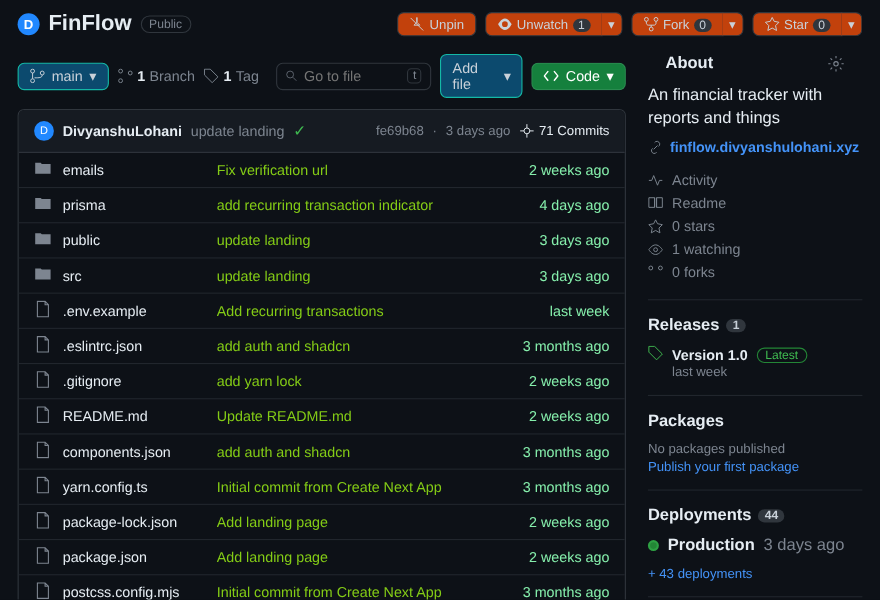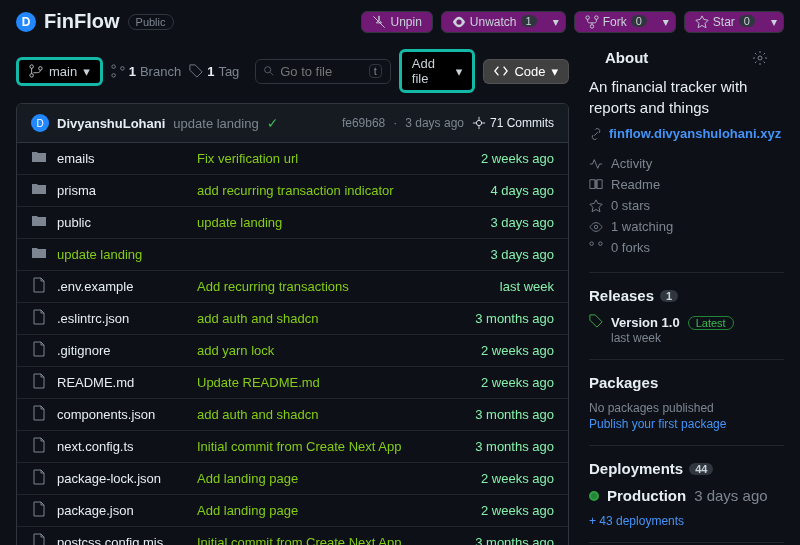--- a/index.html
+++ b/index.html
@@ -10,7 +10,7 @@
 .reponame { font-size:20px; font-weight:700; color:#e6edf3; }
 .badge { font-size:11px; border:1px solid #30363d; border-radius:2em; padding:1px 7px; color:#7d8590; }
 .spacer { flex:1; }
-.hbtn { display:flex; align-items:flex-start; gap:4px; background:#701a75; border:1px solid #30363d; border-radius:6px; padding:3px 10px; font-size:12px; color:#c9d1d9; cursor:pointer; }
+.hbtn { display:flex; align-items:flex-end; gap:4px; background:#c2410c; border:1px solid #30363d; border-radius:6px; padding:3px 10px; font-size:12px; color:#c9d1d9; cursor:pointer; }
 .hbtn .cnt { background:#30363d; border-radius:2em; padding:0 5px; font-size:11px; color:#c9d1d9; }
 .hbtn.drop { padding:3px 6px; border-left:none; border-radius:0 6px 6px 0; margin-left:-1px; }
 .hbtn.main { border-radius:6px 0 0 6px; }

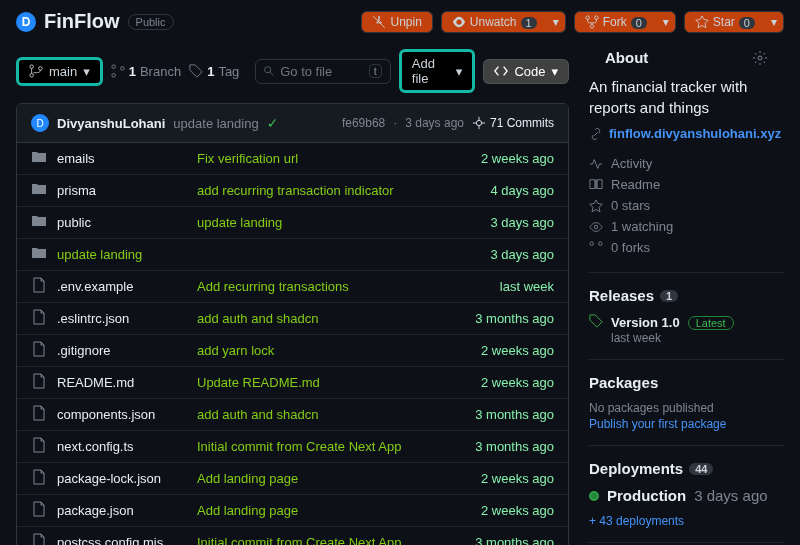--- a/index.html
+++ b/index.html
@@ -18,7 +18,7 @@
 .left { flex:1; min-width:0; }
 .right { width:195px; flex-shrink:0; }
 .filebar { display:flex; align-items:center; gap:8px; margin:6px 0 10px; }
-.branch-btn { display:flex; align-items:center; gap:6px; background:#000000; border:3px solid #14b8a6; border-radius:6px; padding:4px 10px; font-size:13px; color:#c9d1d9; cursor:pointer; }
+.branch-btn { display:flex; align-items:center; gap:6px; background:#0c4a6e; border:1px solid #14b8a6; border-radius:6px; padding:4px 10px; font-size:13px; color:#c9d1d9; cursor:pointer; }
 .meta-link { color:#7d8590; font-size:13px; display:flex; align-items:center; gap:4px; }
 .meta-link b { color:#e6edf3; }
 .searchbox { display:flex; align-items:center; gap:6px; background:#0d1117; border:1px solid #30363d; border-radius:6px; padding:4px 8px; color:#7d8590; width:148px; }

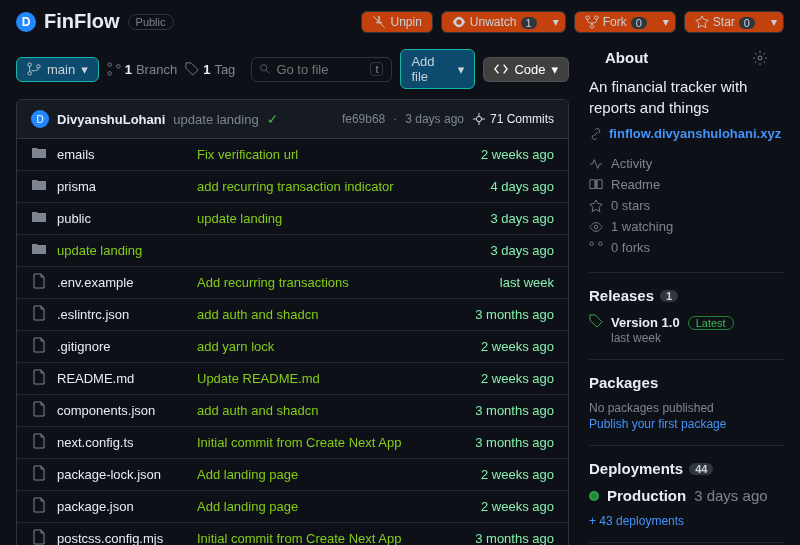--- a/index.html
+++ b/index.html
@@ -24,7 +24,7 @@
 .searchbox { display:flex; align-items:center; gap:6px; background:#0d1117; border:1px solid #30363d; border-radius:6px; padding:4px 8px; color:#7d8590; width:148px; }
 .searchbox input { background:none; border:none; color:#c9d1d9; outline:none; width:100%; font-size:13px; }
 .kbd { border:1px solid #30363d; border-radius:4px; padding:0 4px; font-size:11px; color:#7d8590; }
-.code-btn { background:#404040; border:1px solid rgba(240,246,252,.1); color:#fff; }
+.code-btn { background:#15803d; border:1px solid rgba(240,246,252,.1); color:#fff; }
 .filebox { border:1px solid #30363d; border-radius:6px; overflow:hidden; }
 .commitbar { display:flex; align-items:center; gap:8px; background:#161b22; padding:10px 14px; border-bottom:1px solid #30363d; }
 .avatar { width:18px; height:18px; border-radius:50%; background:#2188ff; display:flex; align-items:center; justify-content:center; font-size:10px; color:#fff; }

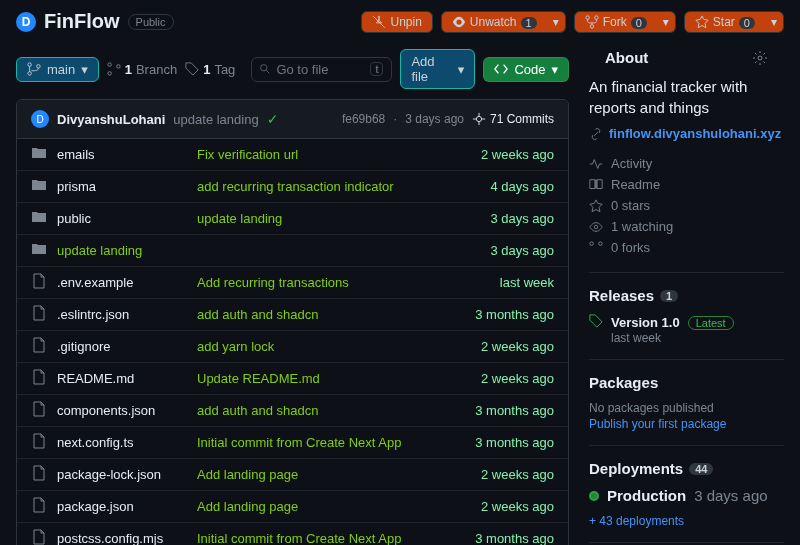--- a/index.html
+++ b/index.html
@@ -185,6 +185,7 @@
             <span class="icon"><svg width="16" height="16" viewBox="0 0 16 16">
                 <path fill="#7d8590" d="M1 3h5l1 1h8v9H1z"></path>
               </svg></span>
+            <span class="name">src</span>
             <span class="msg">update landing</span>
             <span class="time">3 days ago</span>
           </div>

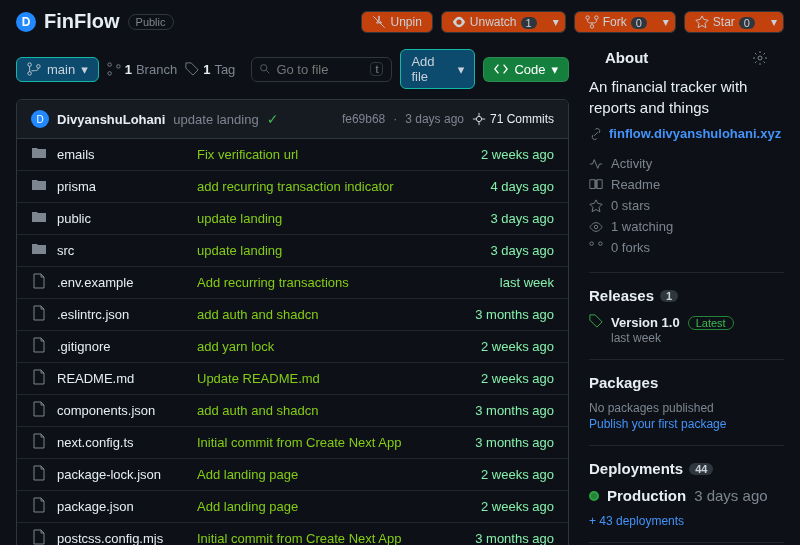--- a/index.html
+++ b/index.html
@@ -233,7 +233,7 @@
             <span class="icon"><svg width="16" height="16" viewBox="0 0 16 16">
                 <path stroke="#7d8590" fill="none" d="M3 1h7l3 3v11H3zM10 1v3h3"></path>
               </svg></span>
-            <span class="name">next.config.ts</span>
+            <span class="name">yarn.config.ts</span>
             <span class="msg">Initial commit from Create Next App</span>
             <span class="time">3 months ago</span>
           </div>

